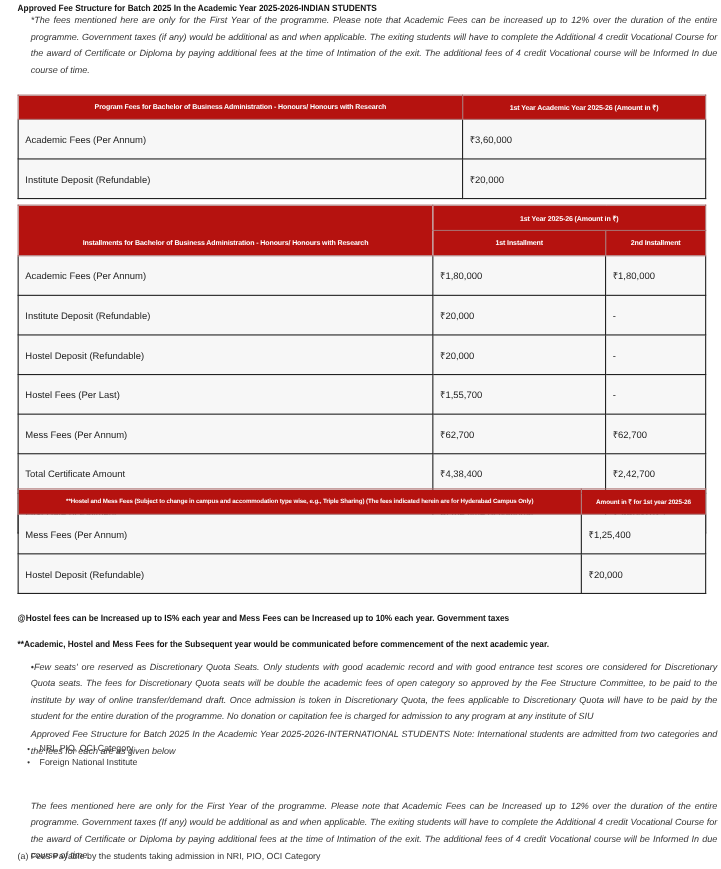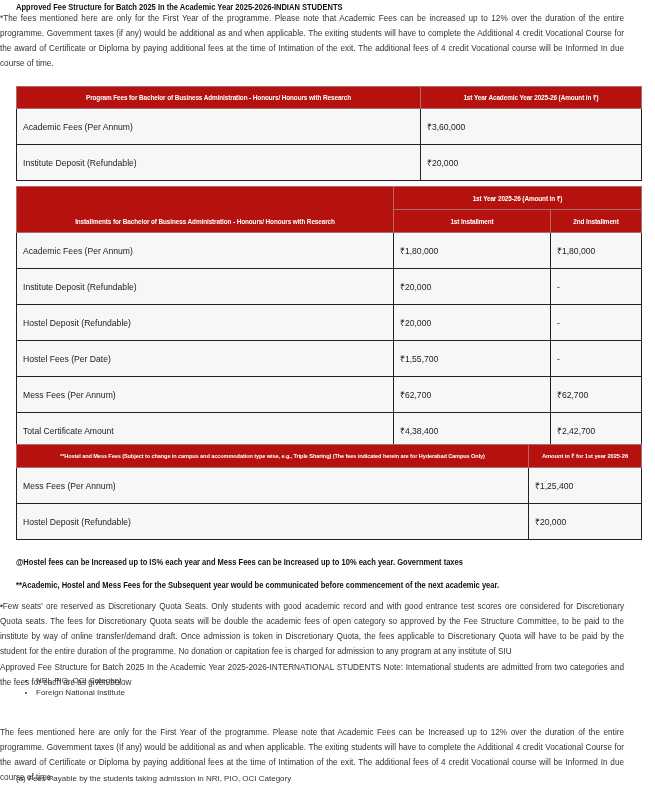--- a/index.html
+++ b/index.html
@@ -8,7 +8,7 @@
     font-family: "Liberation Sans", sans-serif; color: #222; font-size: 8.6px;
   }
   .title { position: absolute; left: 16px; top: 3px; font-size: 8.2px; font-weight: bold; color: #111; transform: scaleX(0.92); transform-origin: left; white-space: nowrap; }
-  .para { position: absolute; left: 0; width: 624px; font-size: 8.2px; line-height: 15px; text-align: justify; color: #333; }
+  .para { position: absolute; left: 28px; width: 624px; font-size: 8.2px; line-height: 15px; text-align: justify; color: #333; font-style: italic; }
   table { position: absolute; left: 16px; border-collapse: collapse; table-layout: fixed; }
   th {
     background: #b5120f; color: #fff; font-family: "Liberation Sans", sans-serif; font-weight: bold;

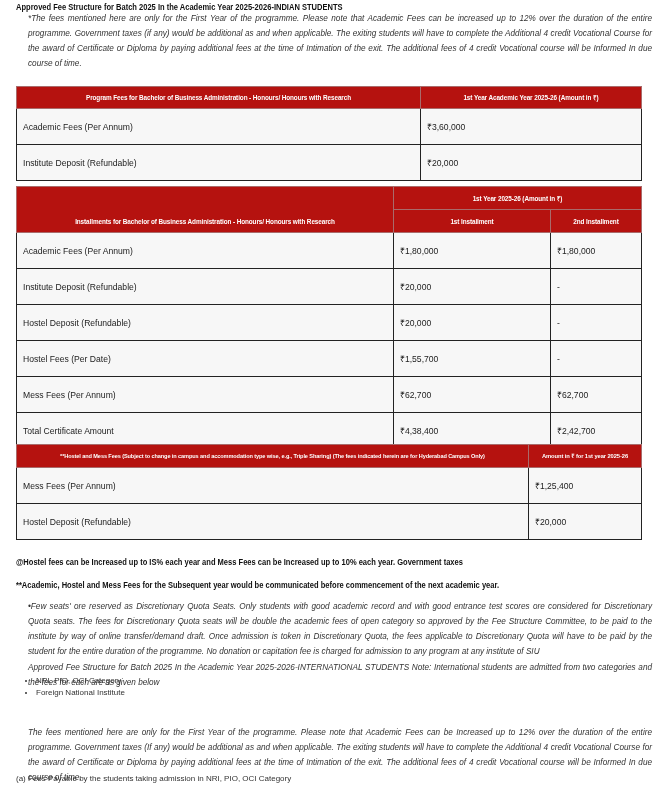--- a/index.html
+++ b/index.html
@@ -87,7 +87,7 @@
     <td>-</td>
   </tr>
   <tr>
-    <td>Hostel Fees (Per Date)</td>
+    <td>Hostel Fees (Per Last)</td>
     <td>₹1,55,700</td>
     <td>-</td>
   </tr>

